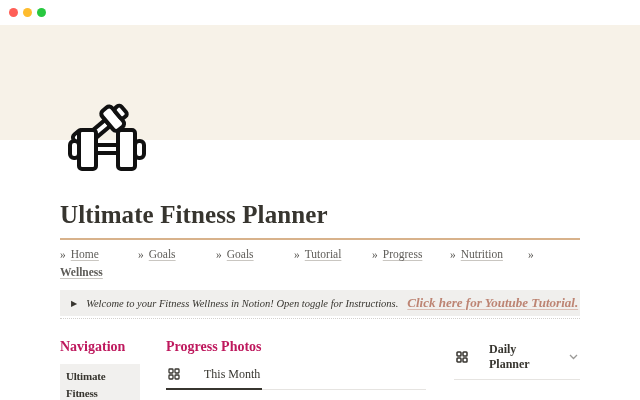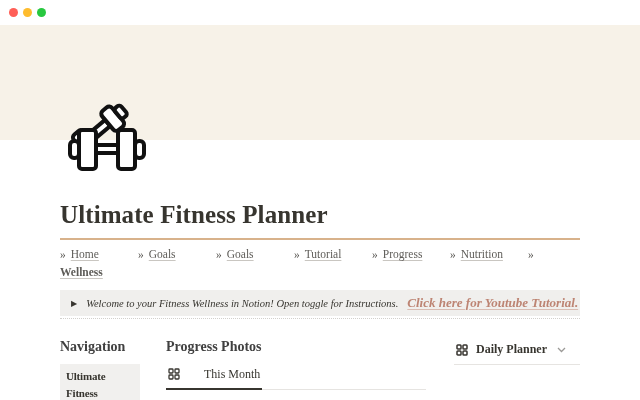--- a/index.html
+++ b/index.html
@@ -71,7 +71,7 @@
   
   .cols { margin-top: 20px; display: flex; }
   .col-h {
-    font-size: 14px; font-weight: bold; color: #404040;
+    font-size: 14px; font-weight: bold; color: #be185d;
     line-height: 1.2; margin-bottom: 8px;
   }
   .col1 { width: 80px; margin-right: 26px; flex: none; }

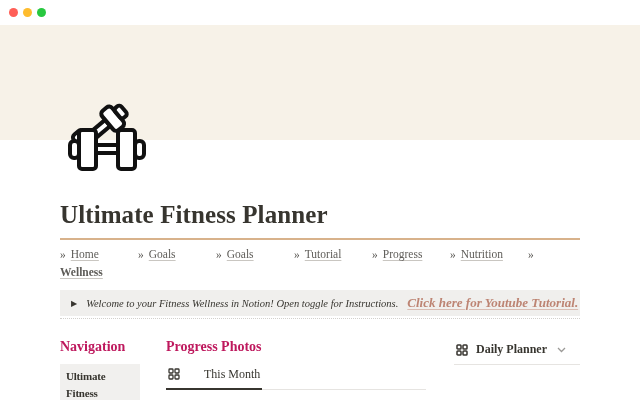--- a/index.html
+++ b/index.html
@@ -91,7 +91,7 @@
   }
   .view-row-wrap { border-bottom: 1px solid #e6e4e1; }
   .view-row {
-    display: inline-flex; align-items: center; gap: 8px;
+    display: inline-flex; align-items: center; gap: 21px;
     padding: 3px 2px 7px 2px;
     font-size: 12px; font-weight: bold; color: #37352f; cursor: pointer;
   }

